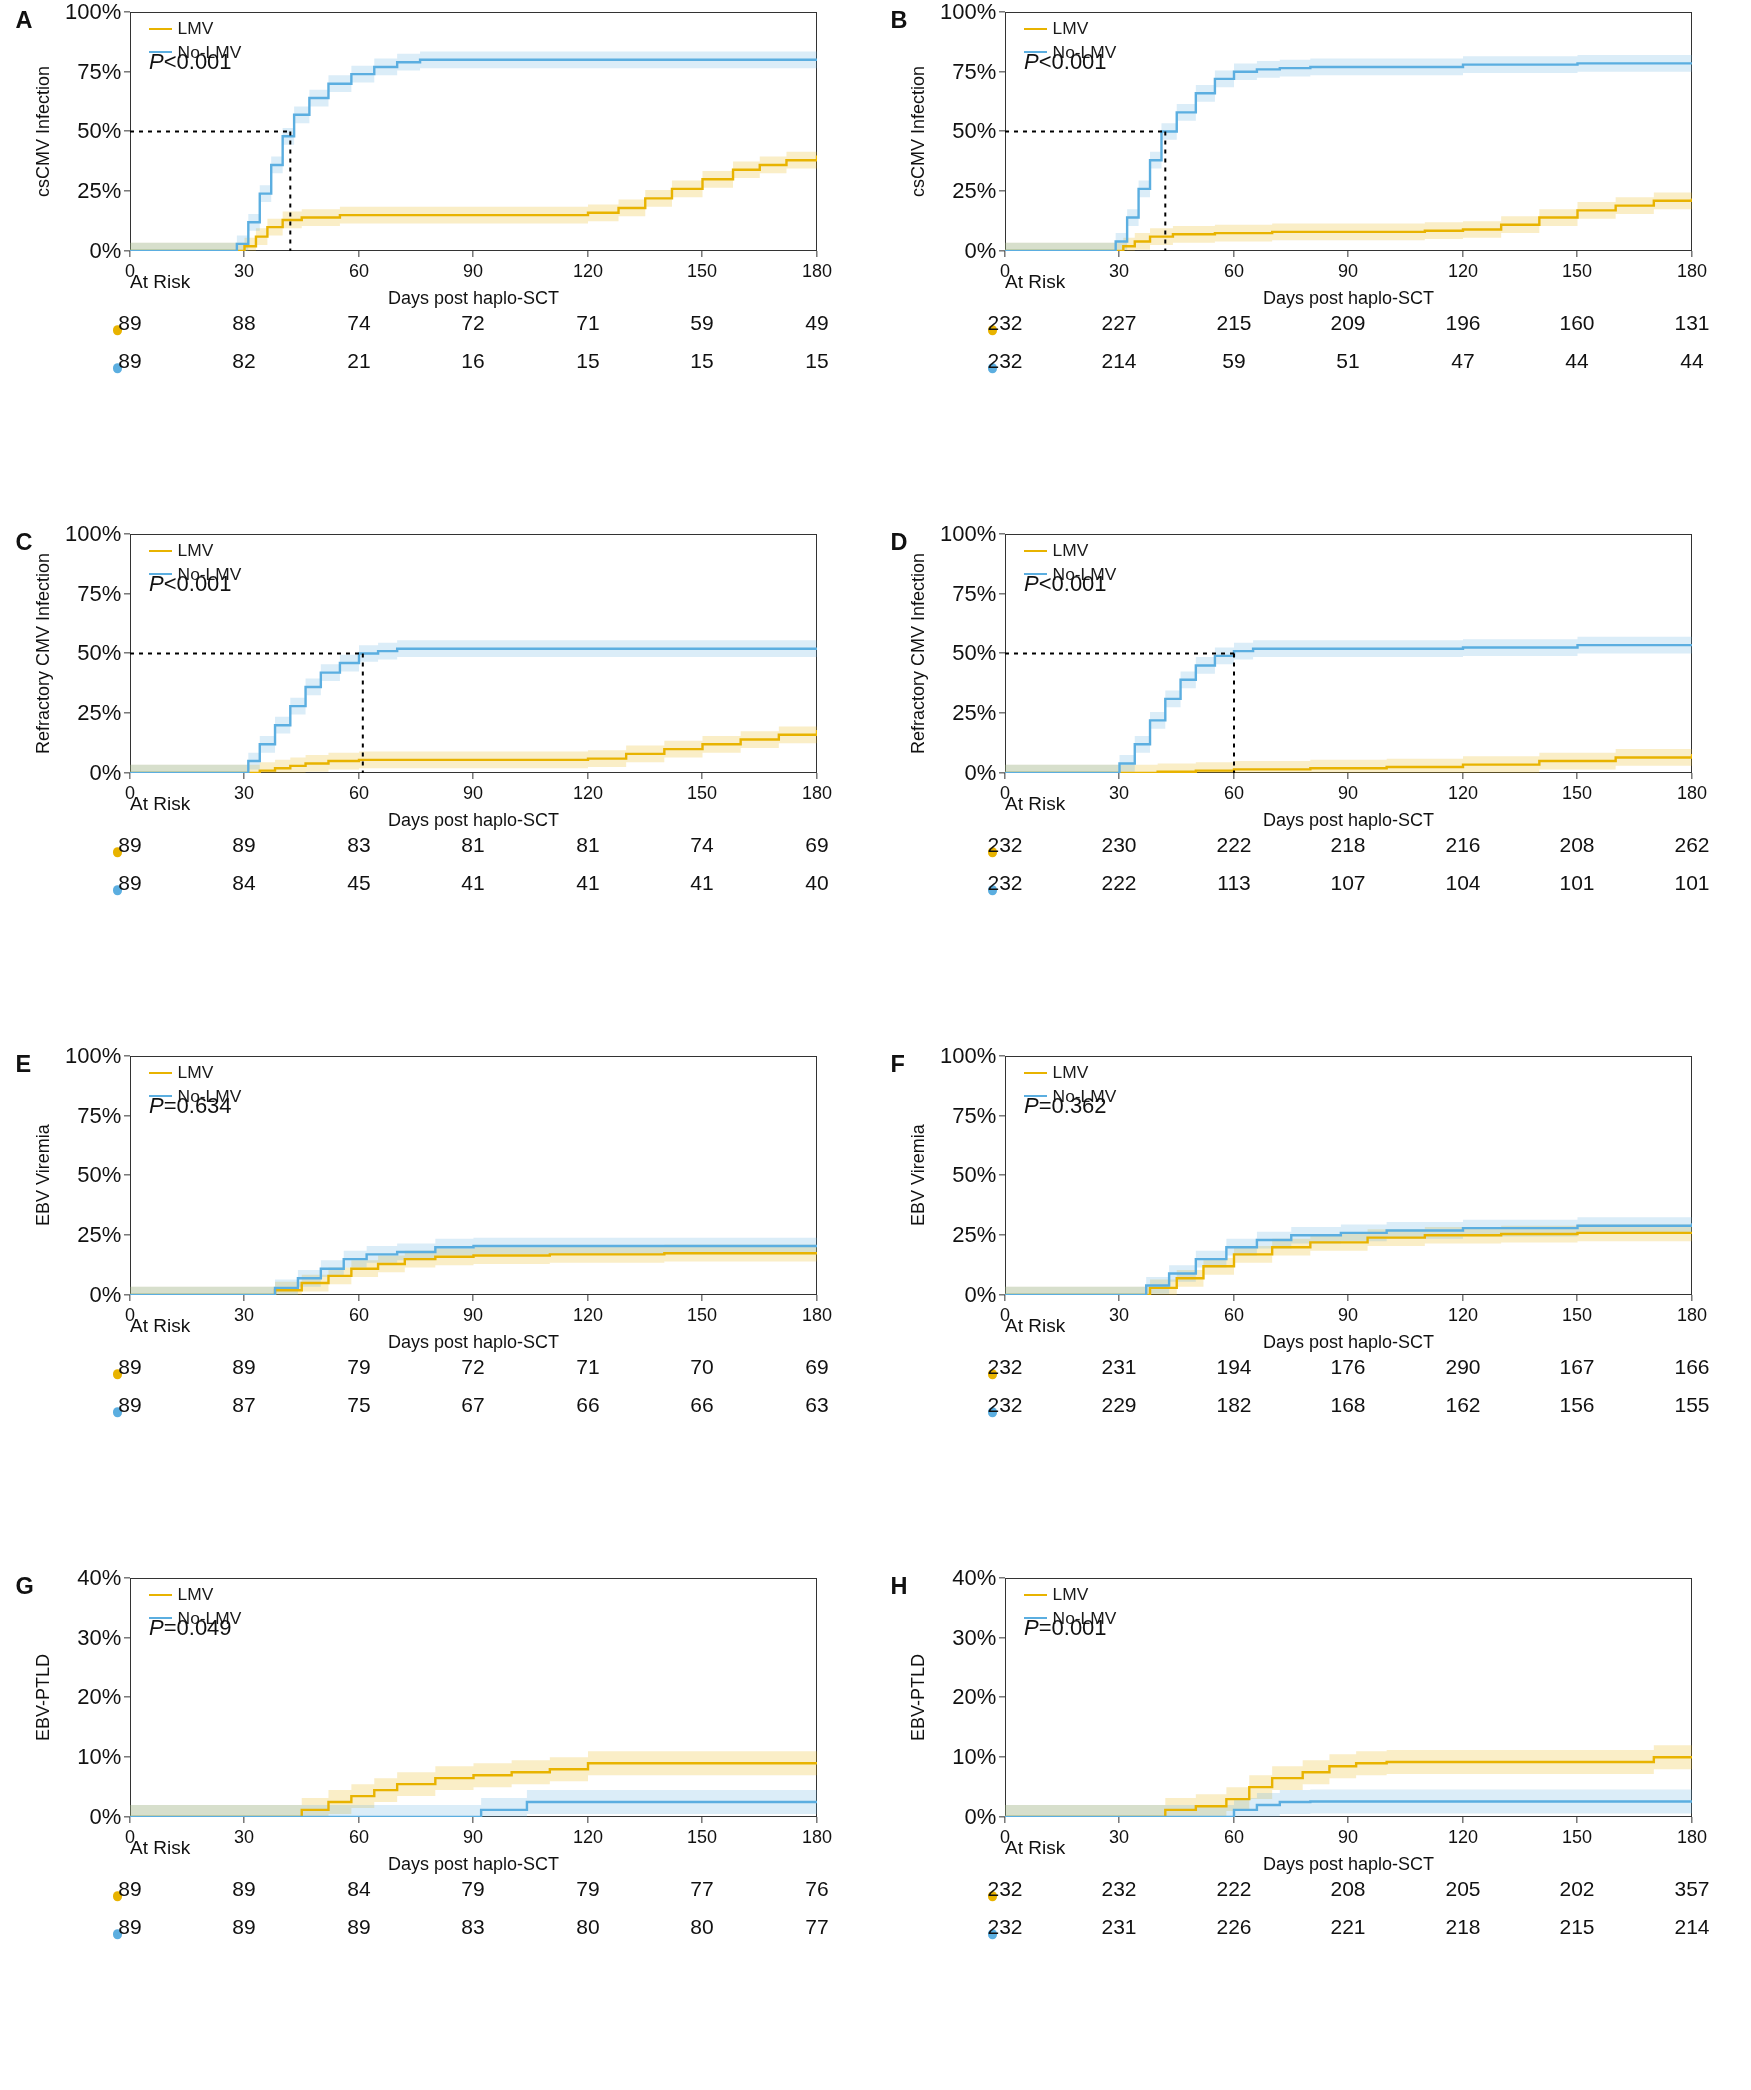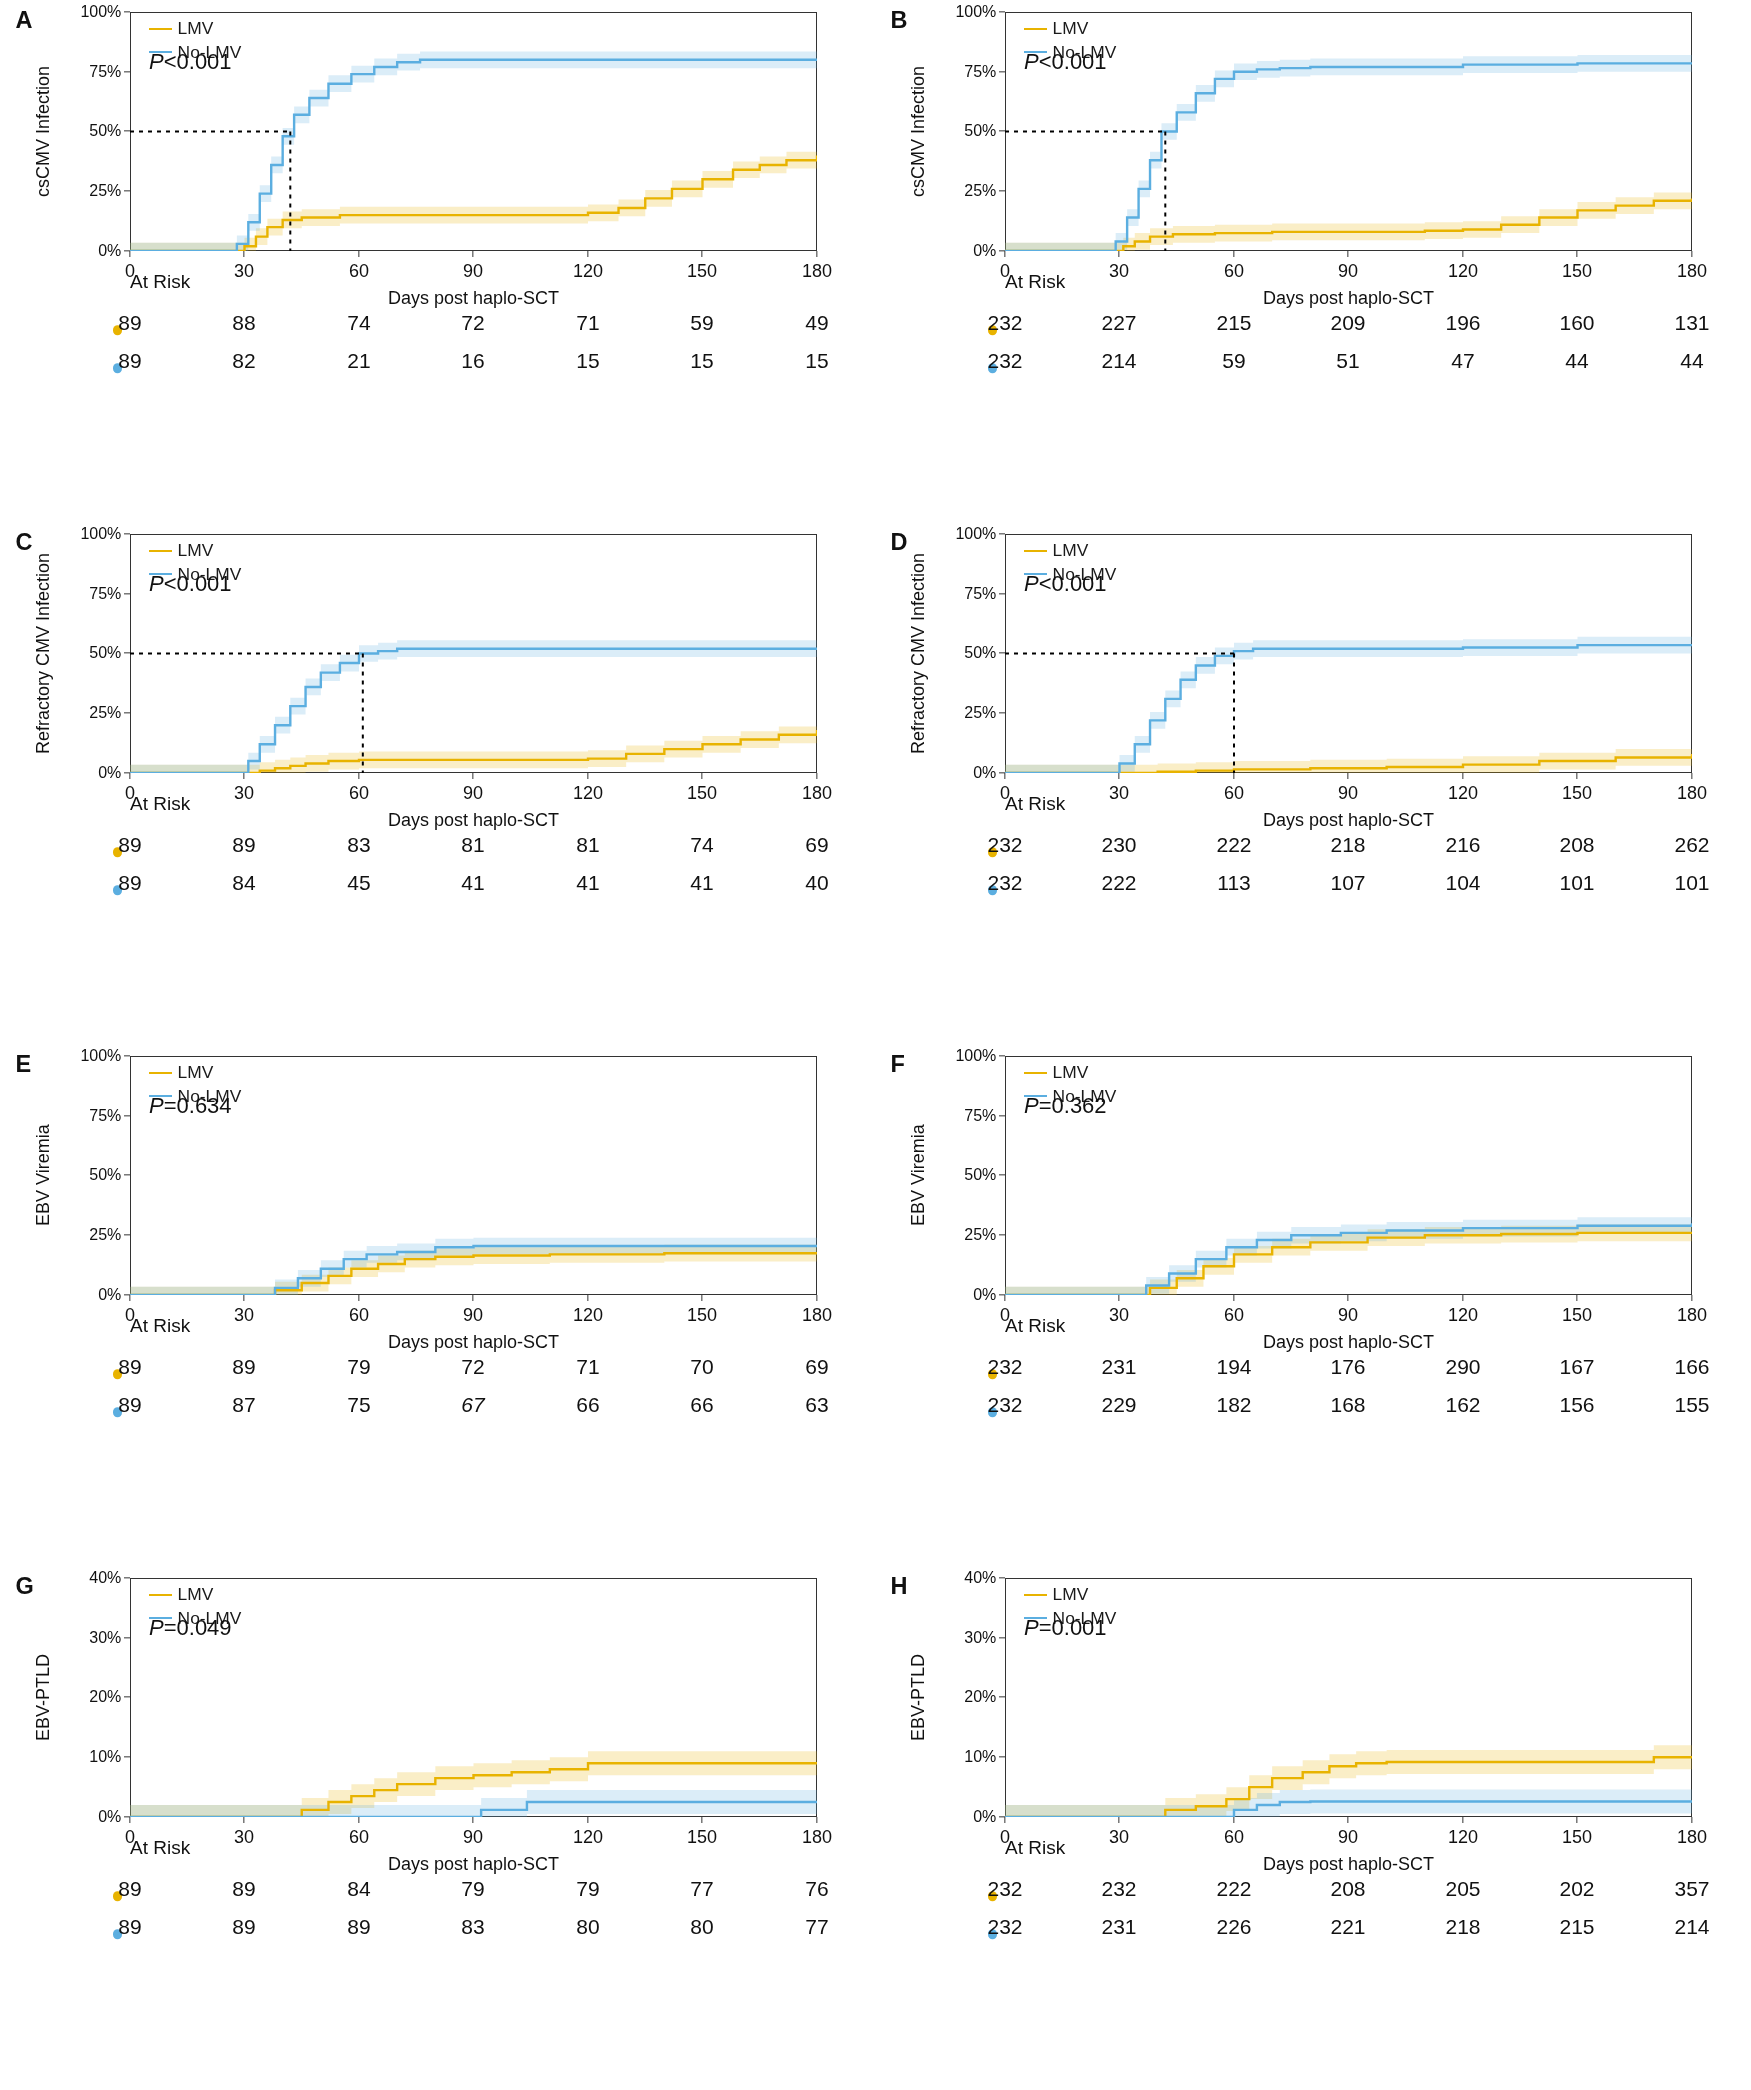--- a/index.html
+++ b/index.html
@@ -10,7 +10,7 @@
   .plotwrap{position:absolute;left:130px;top:12px;width:687px;height:239px;}
   .axis-box{position:absolute;left:0;top:0;width:100%;height:100%;border:1.3px solid #333;background:#fff;box-sizing:border-box;}
   .ylabel{position:absolute;writing-mode:vertical-rl;transform:rotate(180deg);font-size:18px;color:#111;left:33px;top:0;height:239px;display:flex;align-items:center;justify-content:center;}
-  .ytick{position:absolute;right:100%;margin-right:8.7px;transform:translateY(-50%);font-size:16px;color:#111;white-space:nowrap;}
+  .ytick{position:absolute;right:100%;margin-right:8.7px;transform:translateY(-50%);font-size:22px;color:#111;white-space:nowrap;}
   .ytickmark{position:absolute;right:100%;width:6px;height:1.3px;background:#333;transform:translateY(-50%);}
   .xtick{position:absolute;top:100%;margin-top:10.4px;transform:translateX(-50%);font-size:18px;color:#111;}
   .xtickmark{position:absolute;top:100%;width:1.3px;height:6px;background:#333;transform:translateX(-50%);}

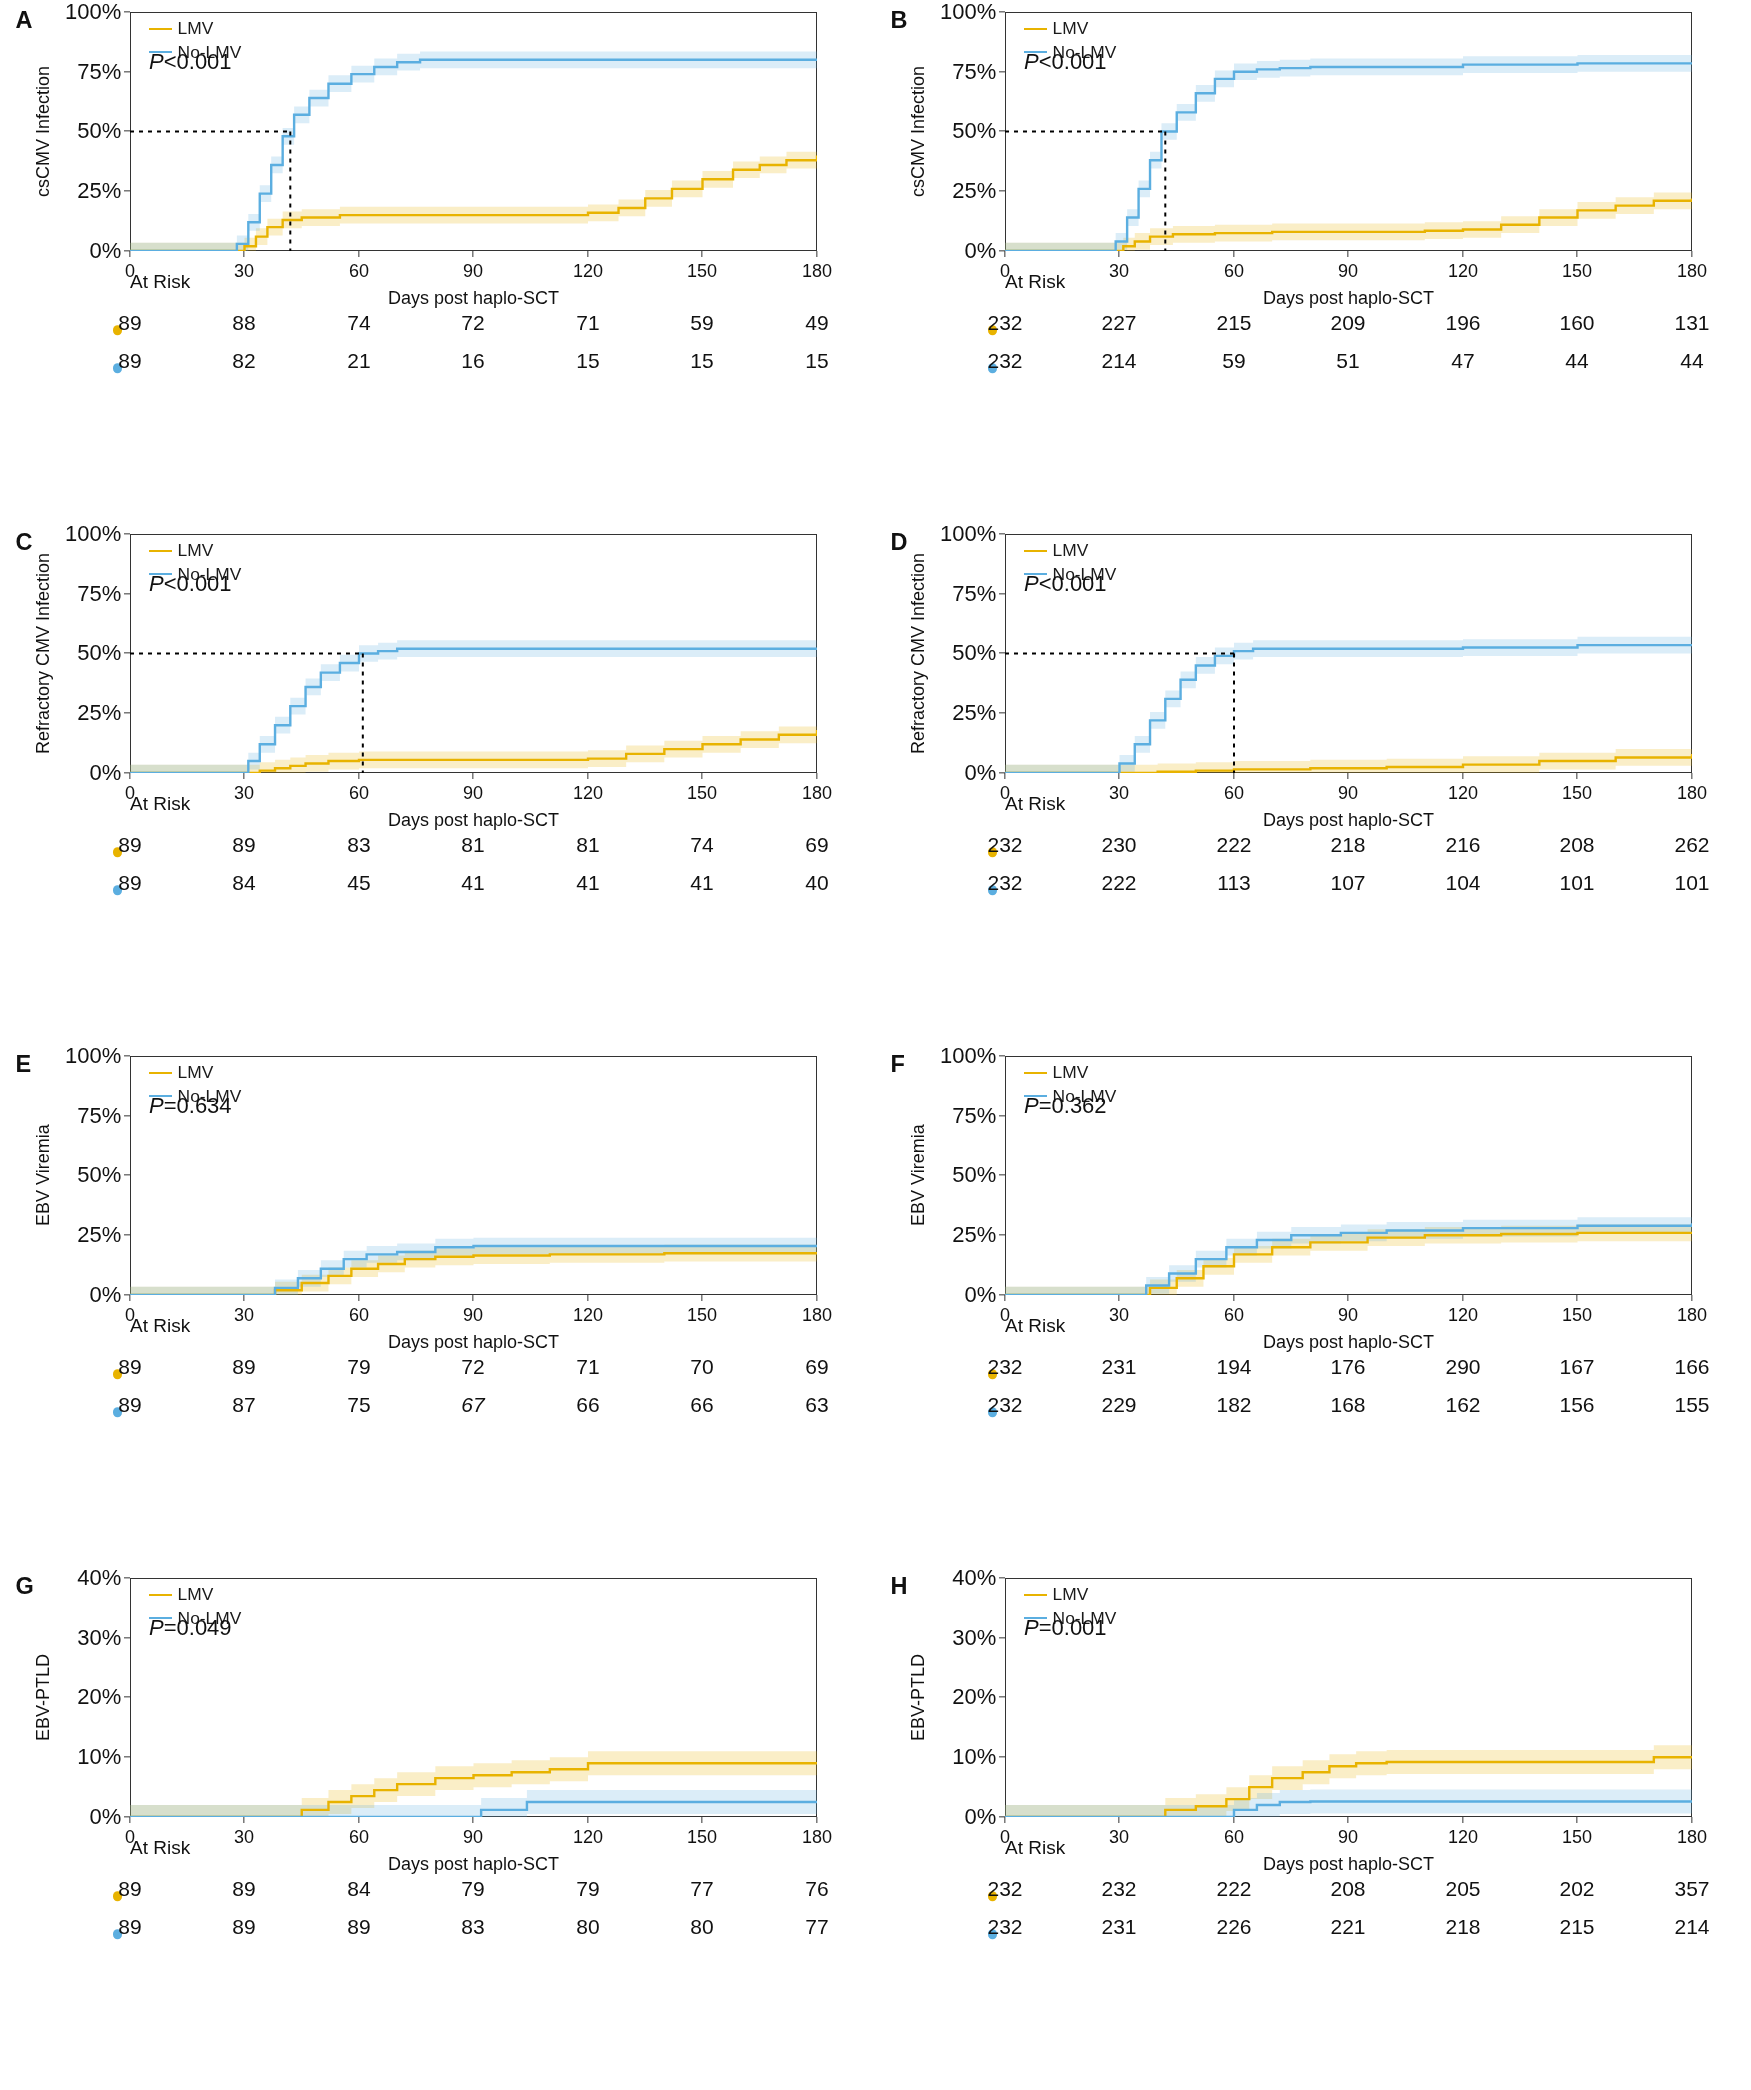--- a/index.html
+++ b/index.html
@@ -397,7 +397,7 @@
           <span class="risk-val" style="left: 0px;">89</span>
           <span class="risk-val" style="left: 114px;">87</span>
           <span class="risk-val" style="left: 229px;">75</span>
-          <span class="risk-val" style="left: 343px; font-style: italic;">67</span>
+          <span class="risk-val" style="left: 343px;">67</span>
           <span class="risk-val" style="left: 458px;">66</span>
           <span class="risk-val" style="left: 572px;">66</span>
           <span class="risk-val" style="left: 687px;">63</span>

